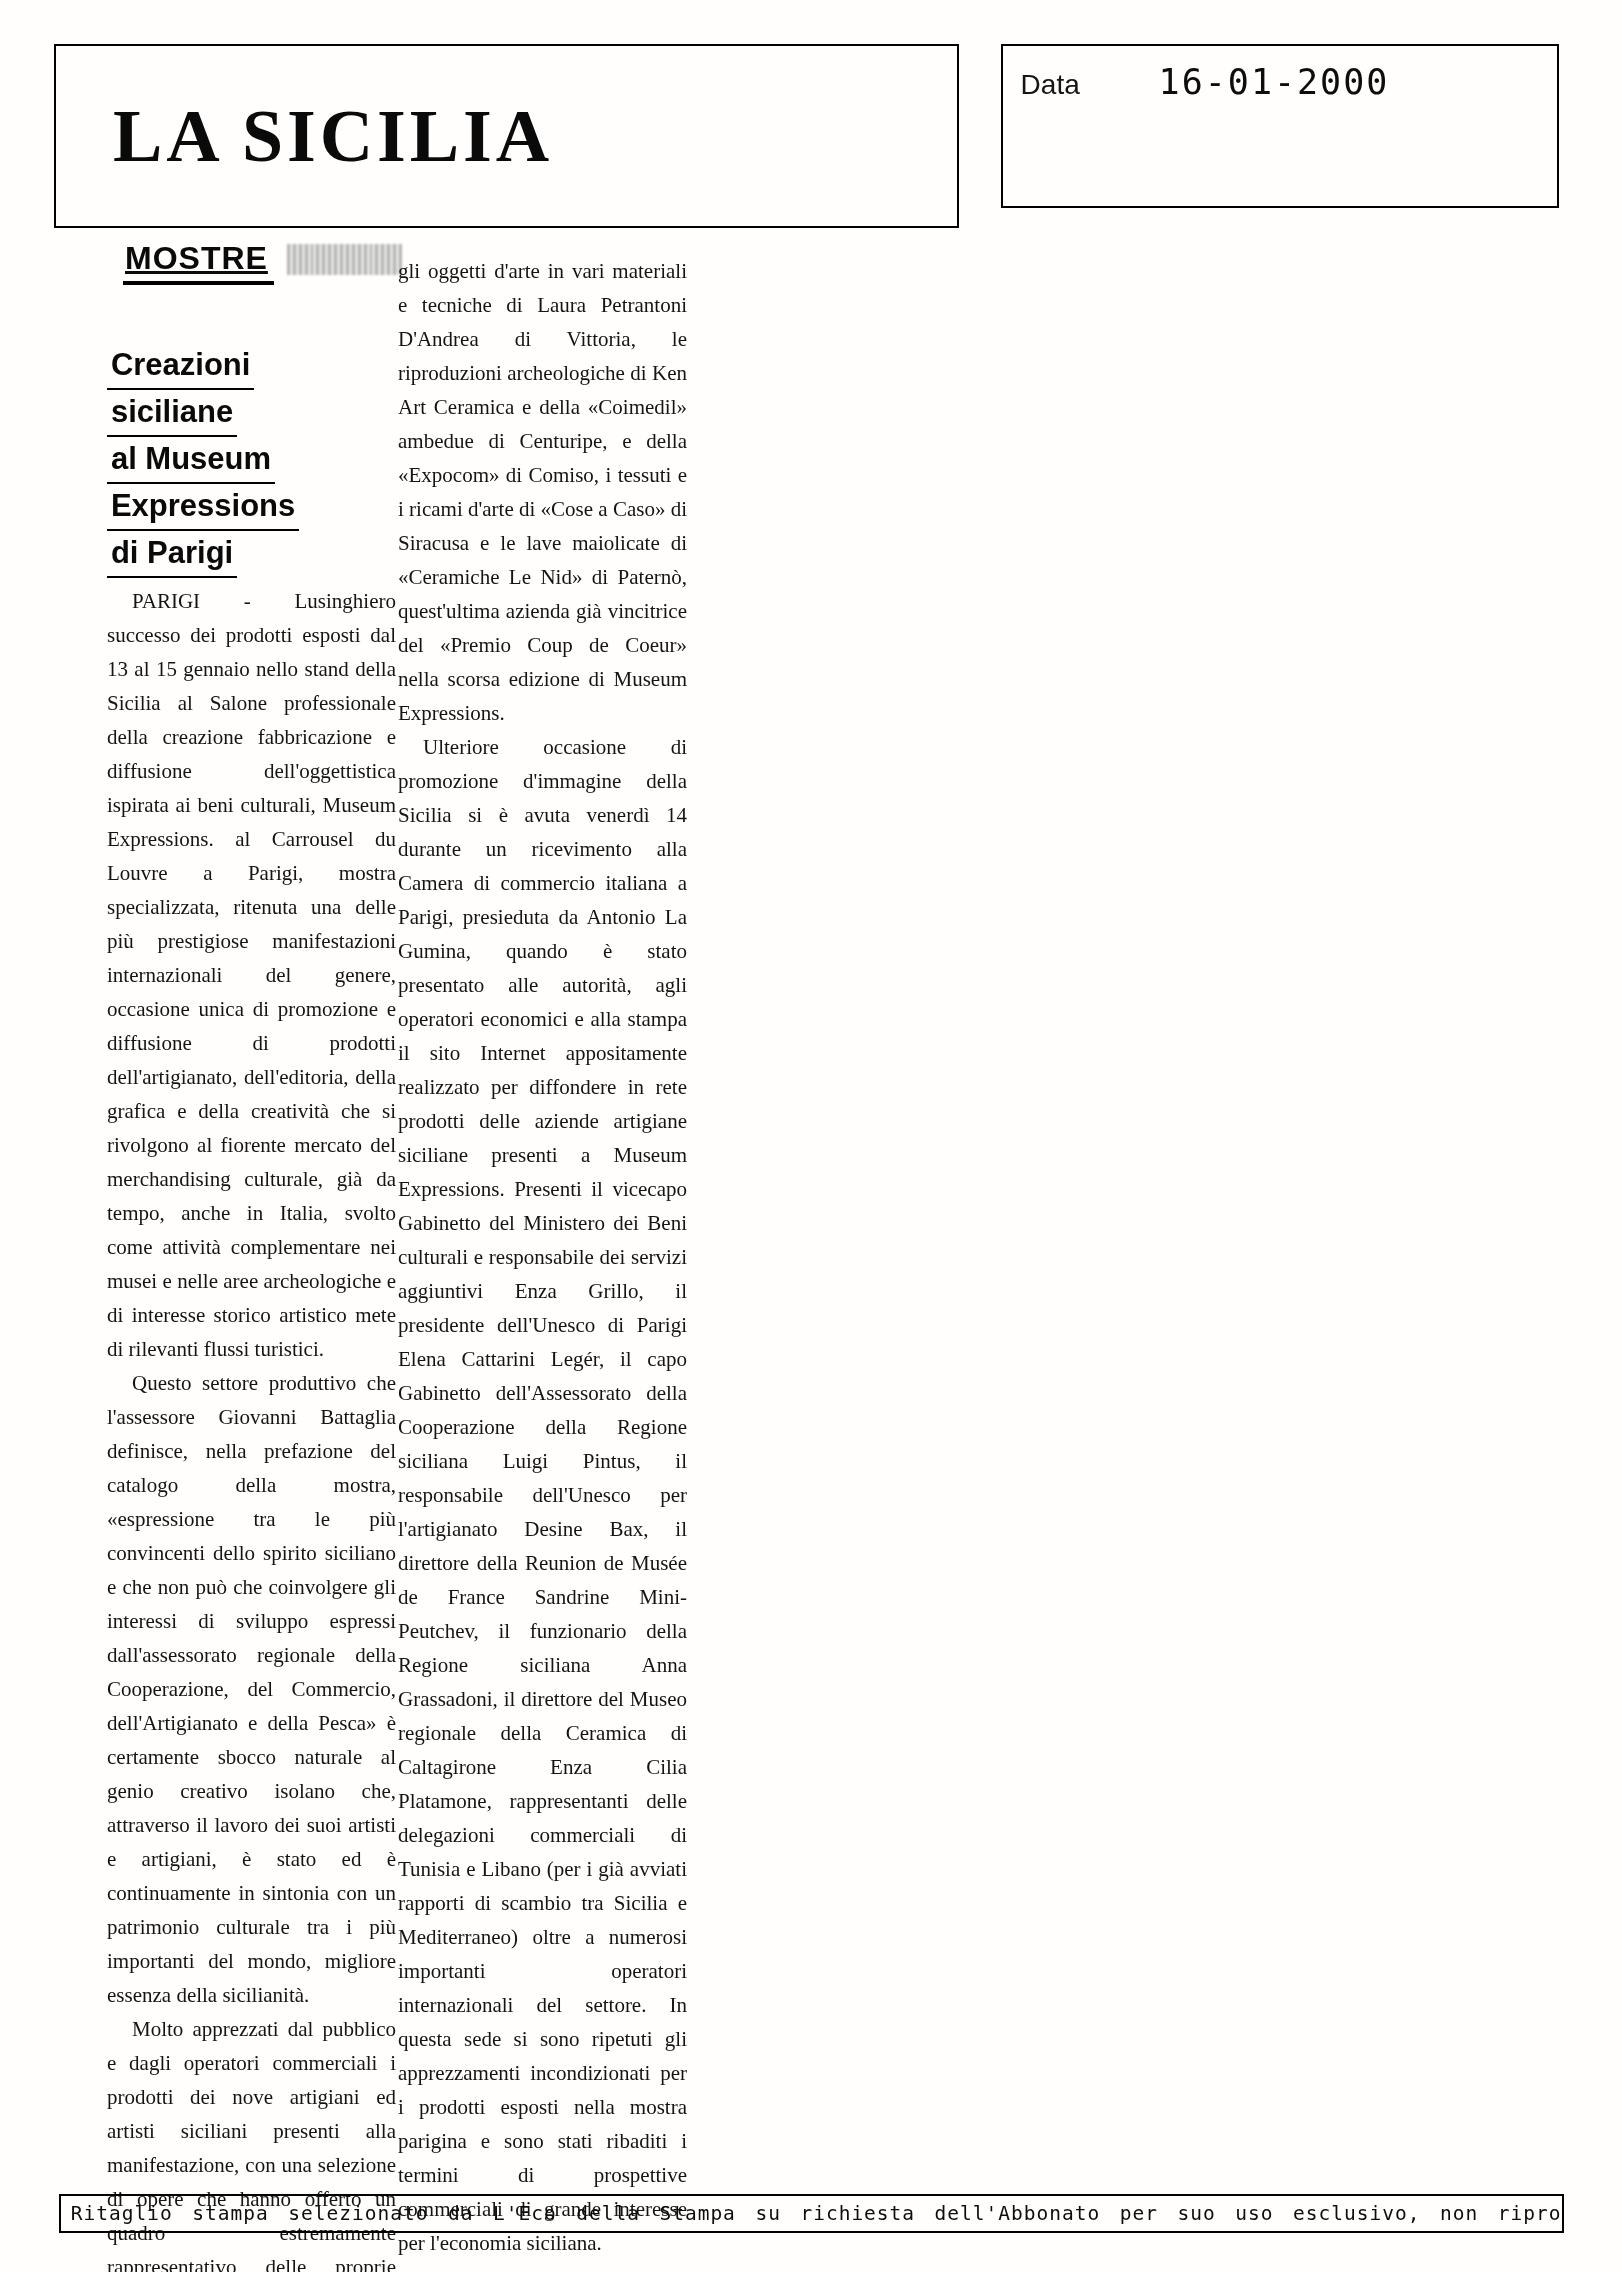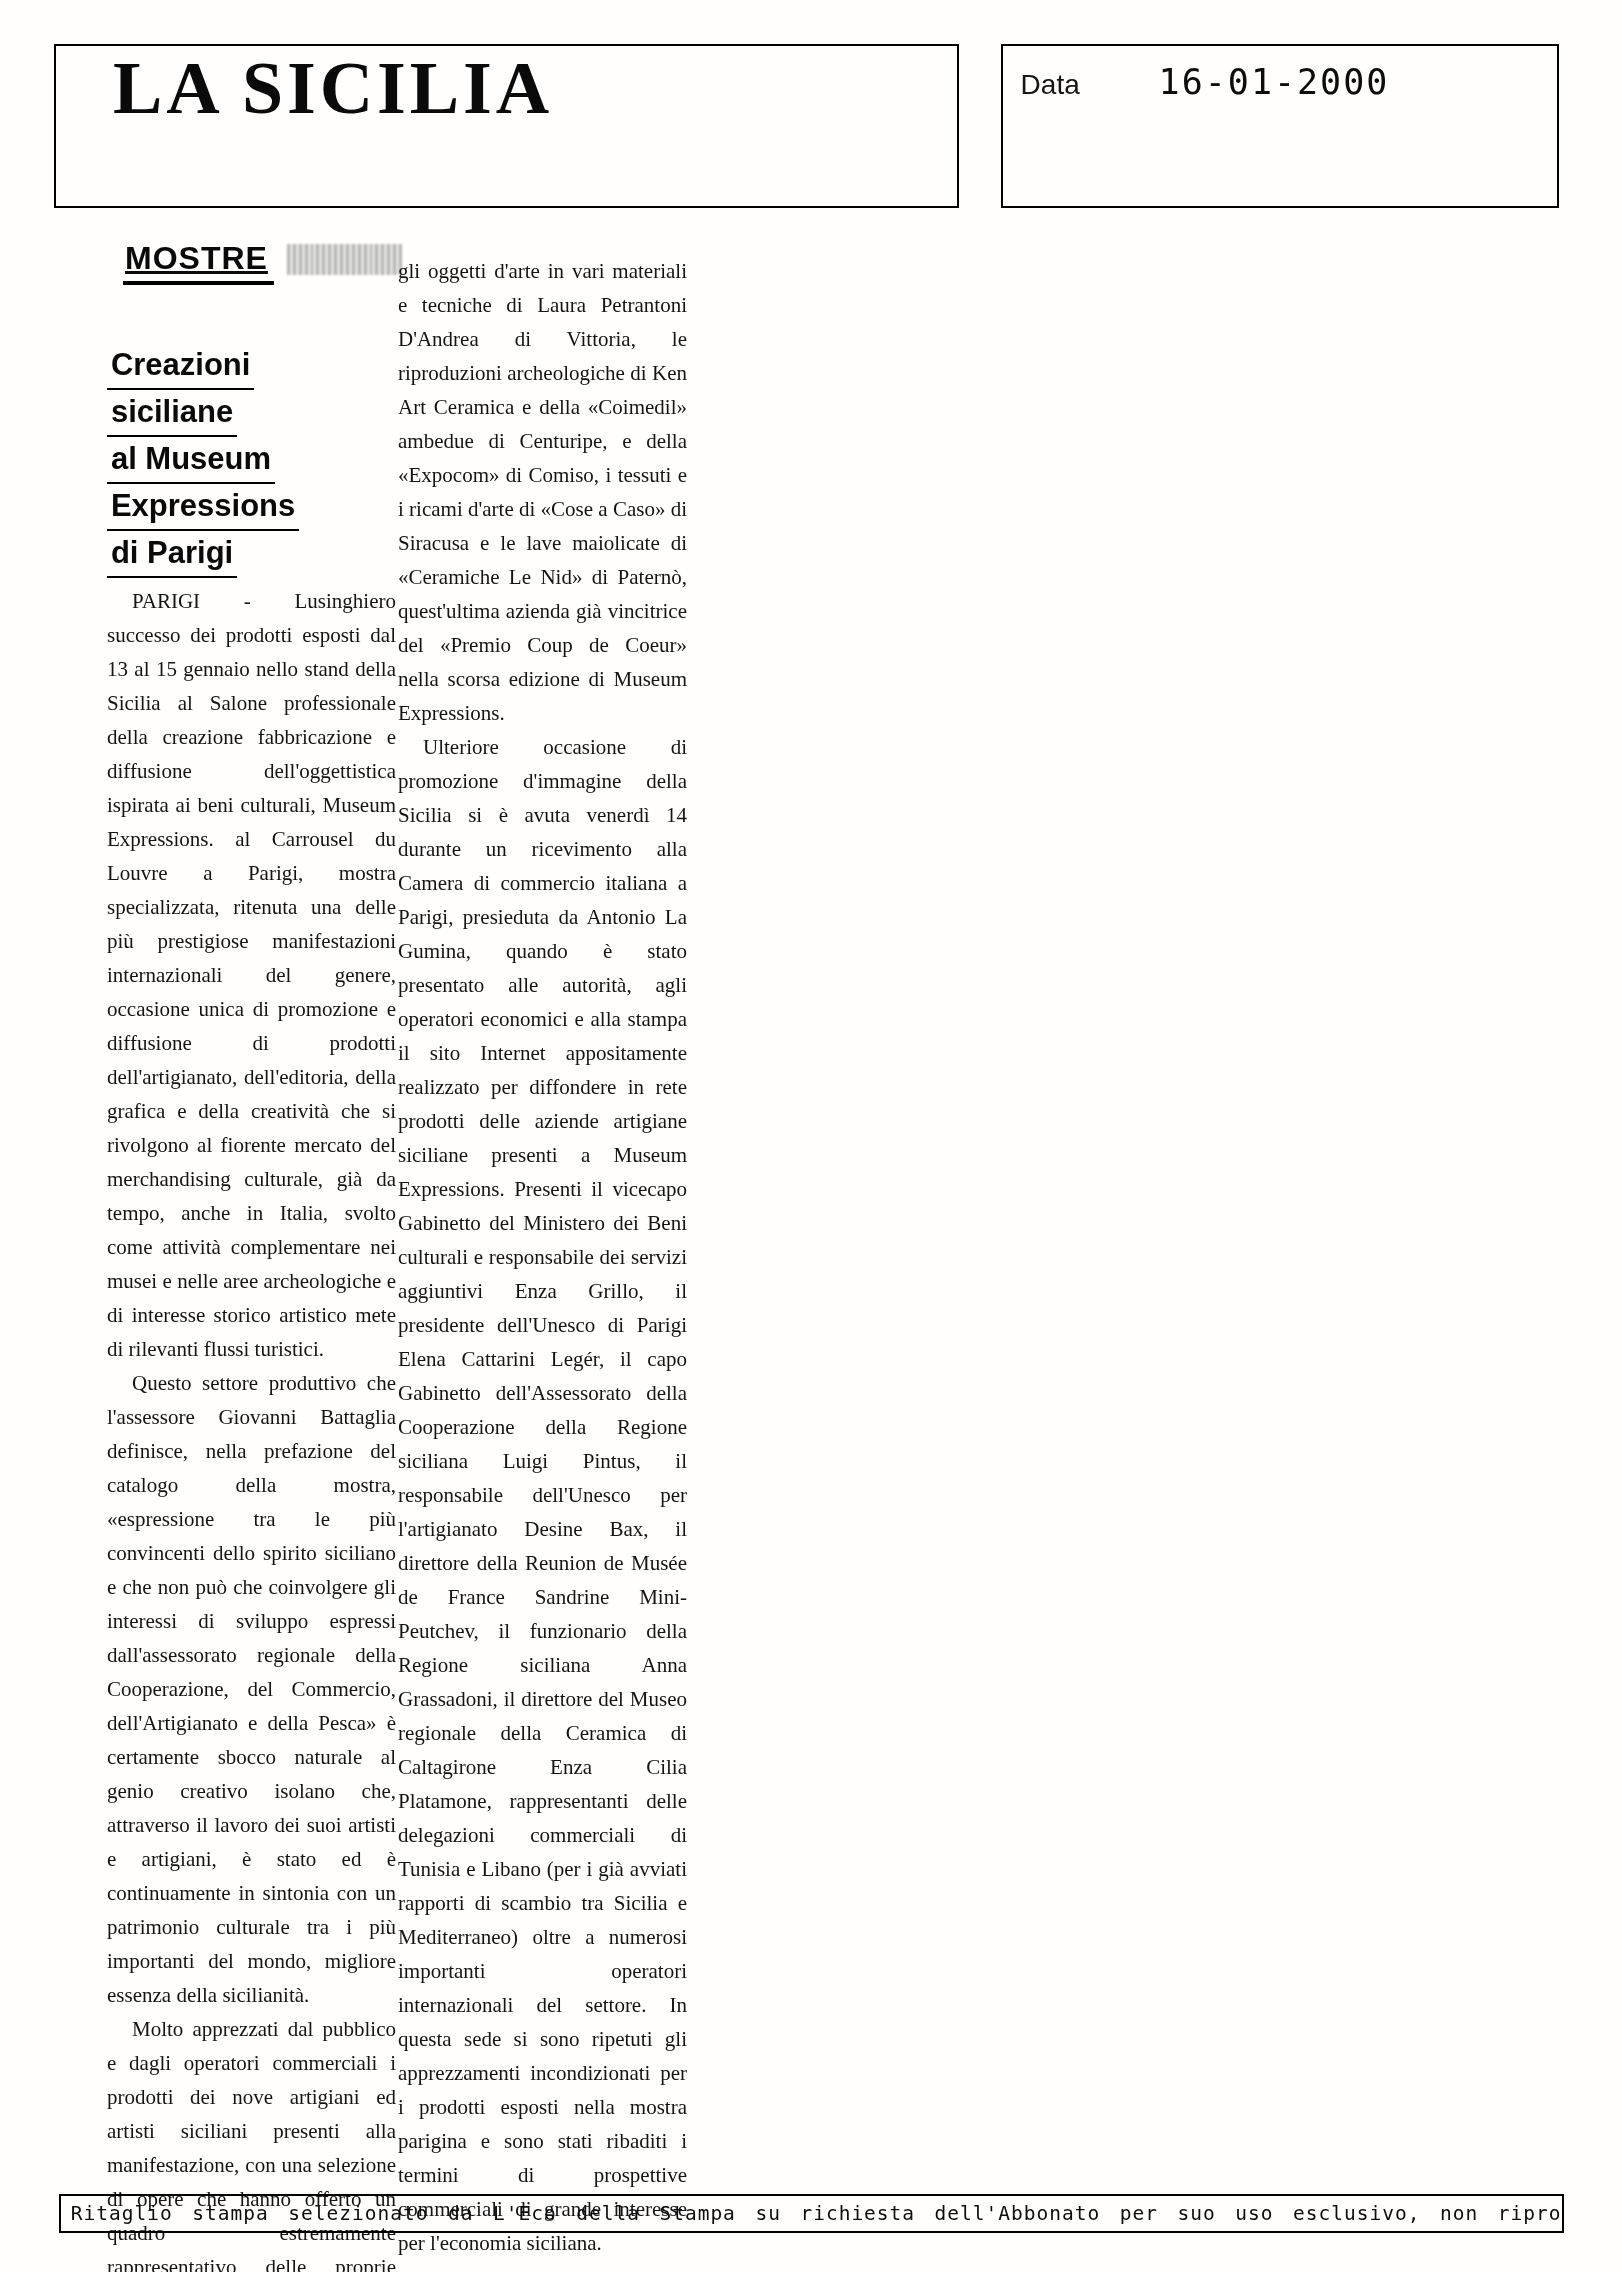--- a/index.html
+++ b/index.html
@@ -18,10 +18,10 @@
   .masthead-box {
     position: absolute;
     left: 54px; top: 44px;
-    width: 905px; height: 164px;
+    width: 905px; height: 184px;
     border: 2.9px solid #000;
     display: flex;
-    align-items: flex-start;
+    align-items: center;
   }
   .masthead-title {
     font-family: "Liberation Serif", serif;

